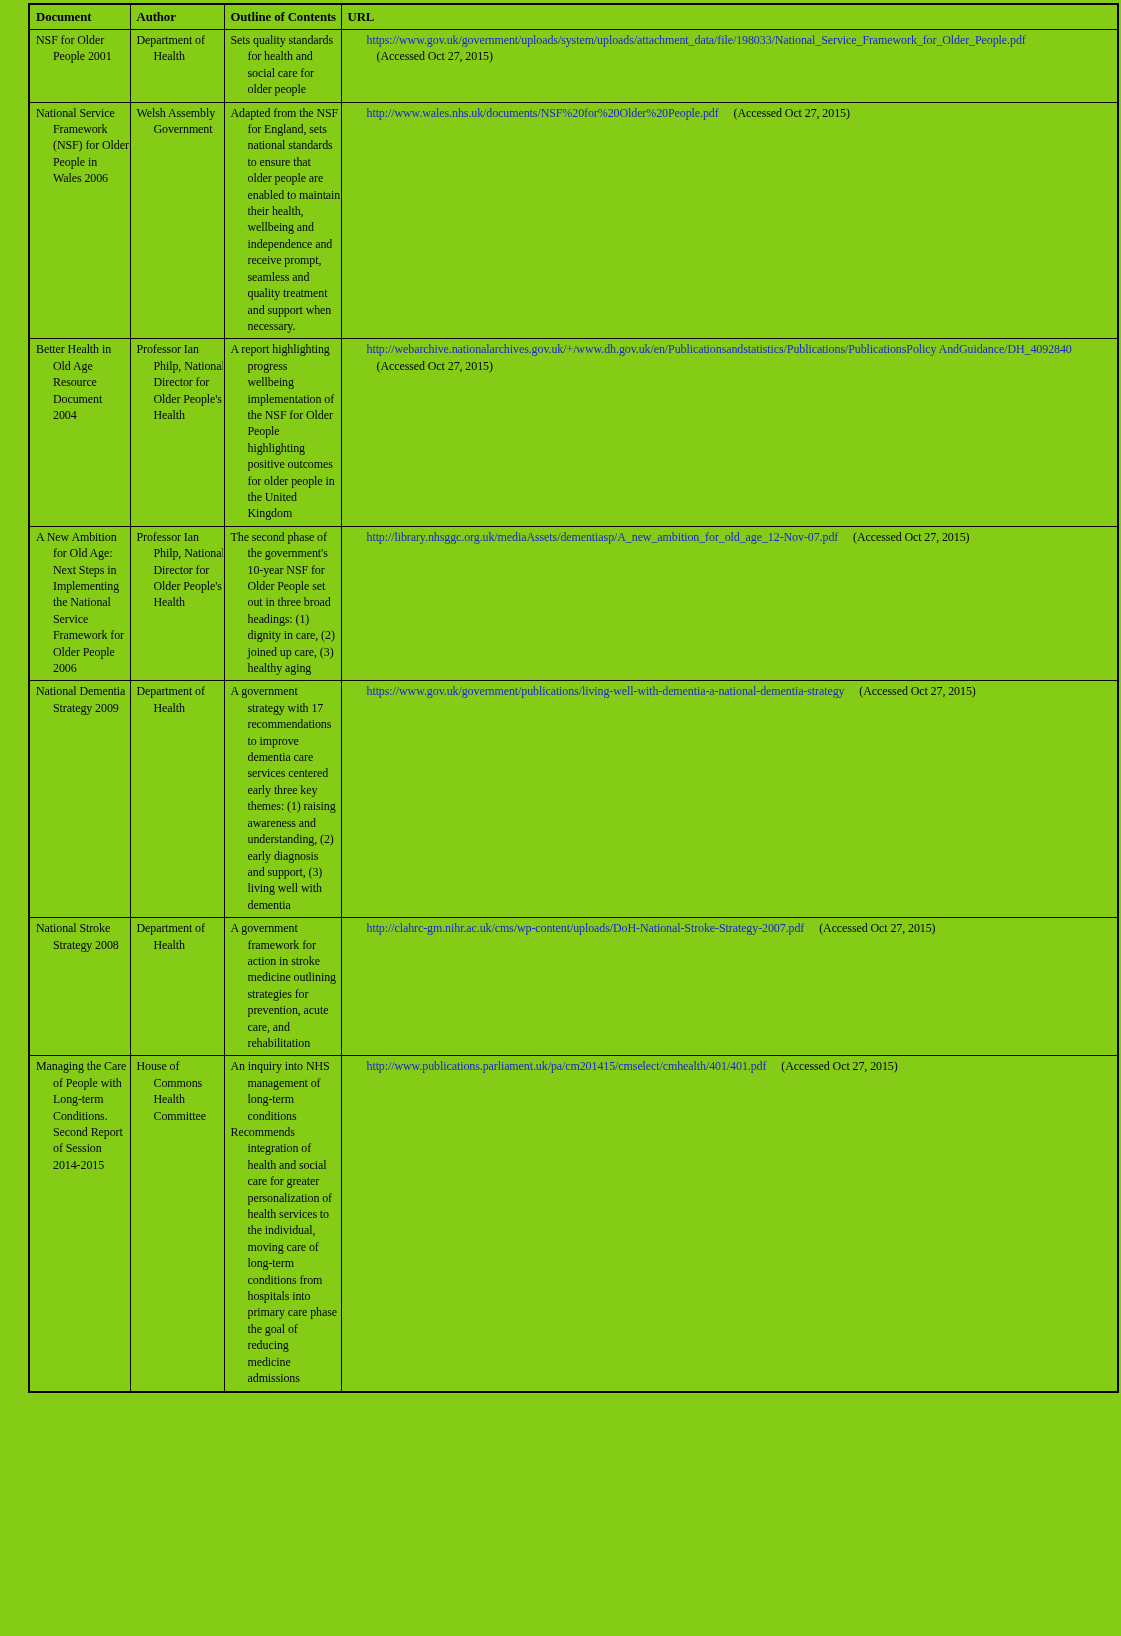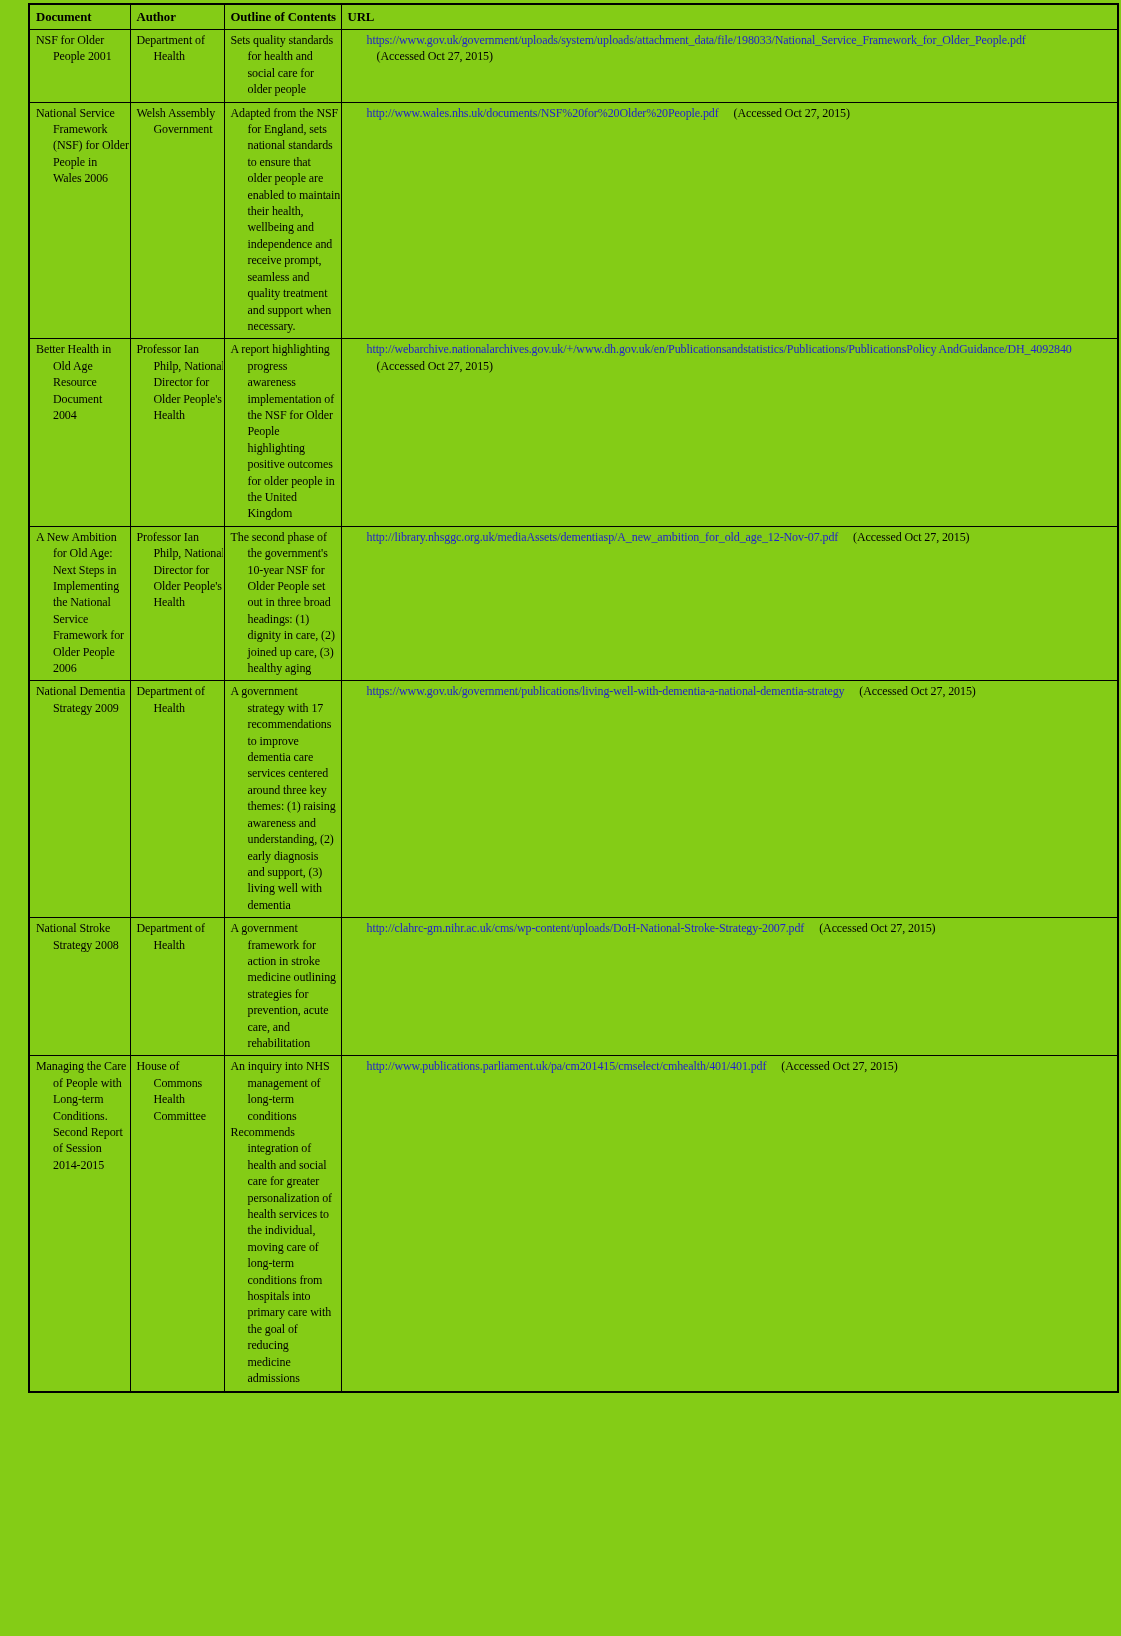--- a/index.html
+++ b/index.html
@@ -142,7 +142,7 @@
           <td>
             <div class="line">A report highlighting</div>
             <div class="line cont">progress</div>
-            <div class="line cont">awareness</div>
+            <div class="line cont">wellbeing</div>
             <div class="line cont">implementation of</div>
             <div class="line cont">the NSF for Older</div>
             <div class="line cont">People</div>

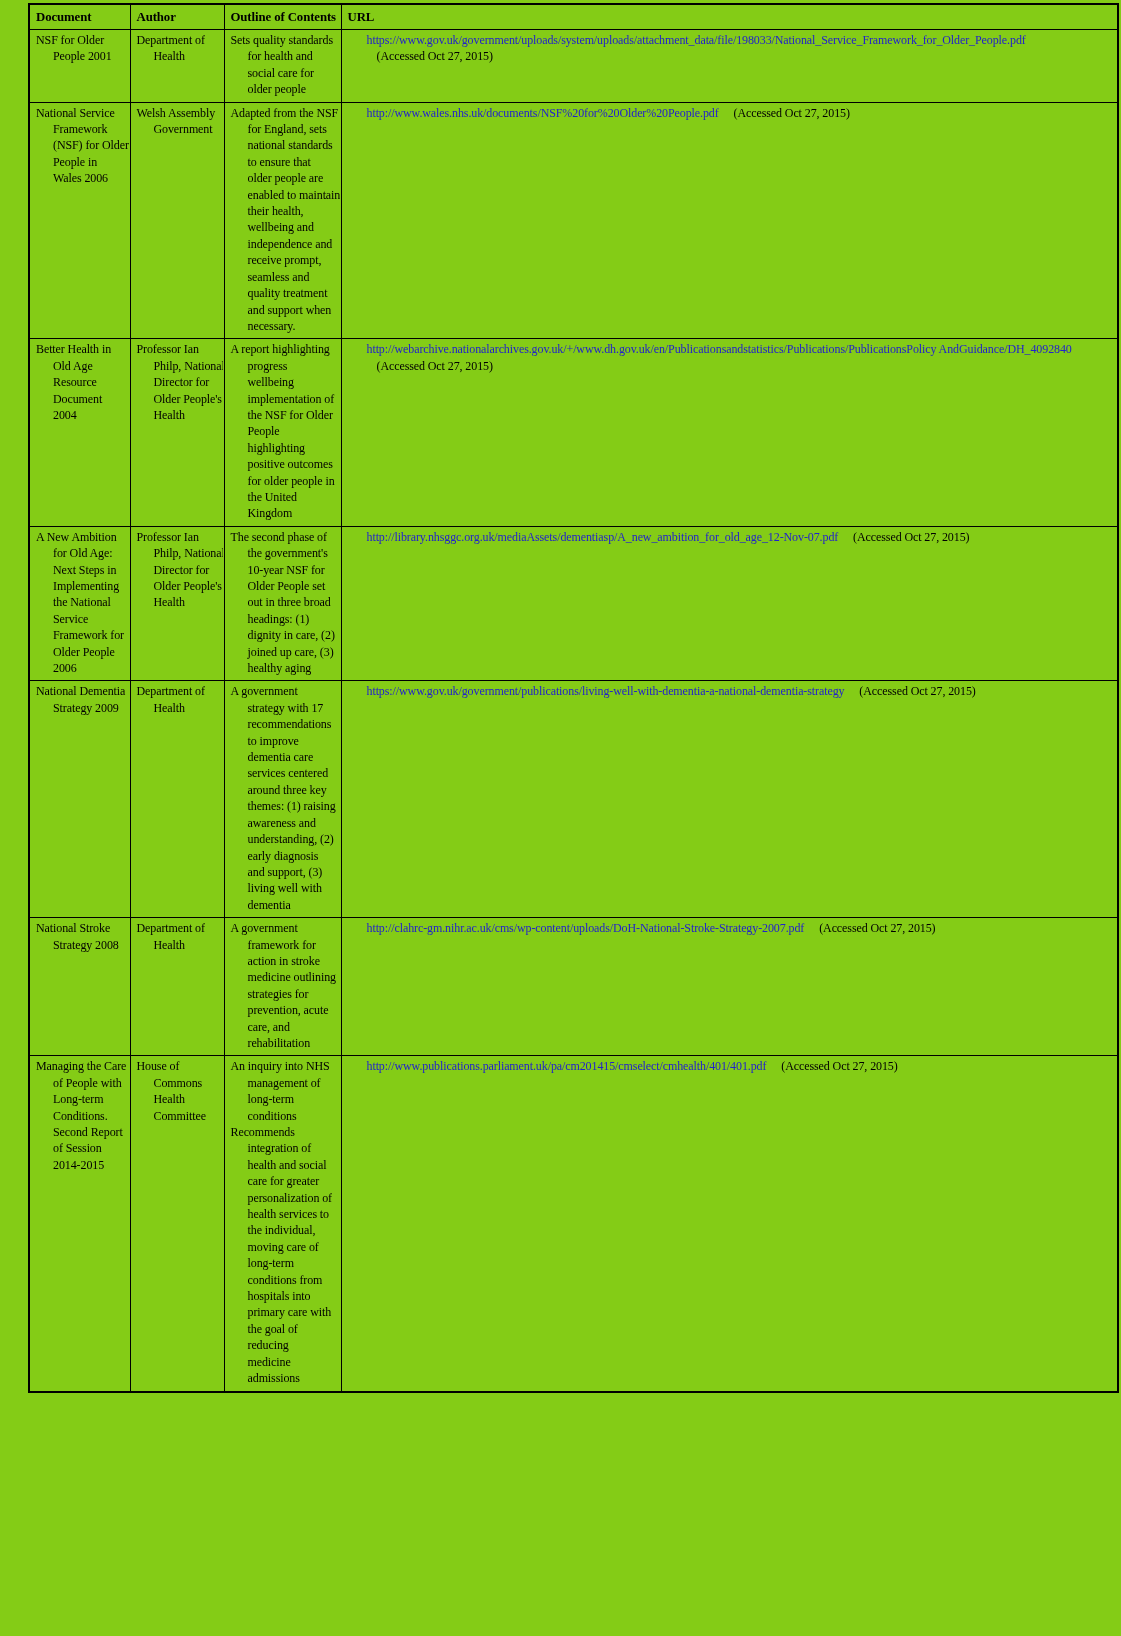--- a/index.html
+++ b/index.html
@@ -207,7 +207,7 @@
             <div class="line cont">to improve</div>
             <div class="line cont">dementia care</div>
             <div class="line cont">services centered</div>
-            <div class="line cont">around three key</div>
+            <div class="line cont">early three key</div>
             <div class="line cont">themes: (1) raising</div>
             <div class="line cont">awareness and</div>
             <div class="line cont">understanding, (2)</div>

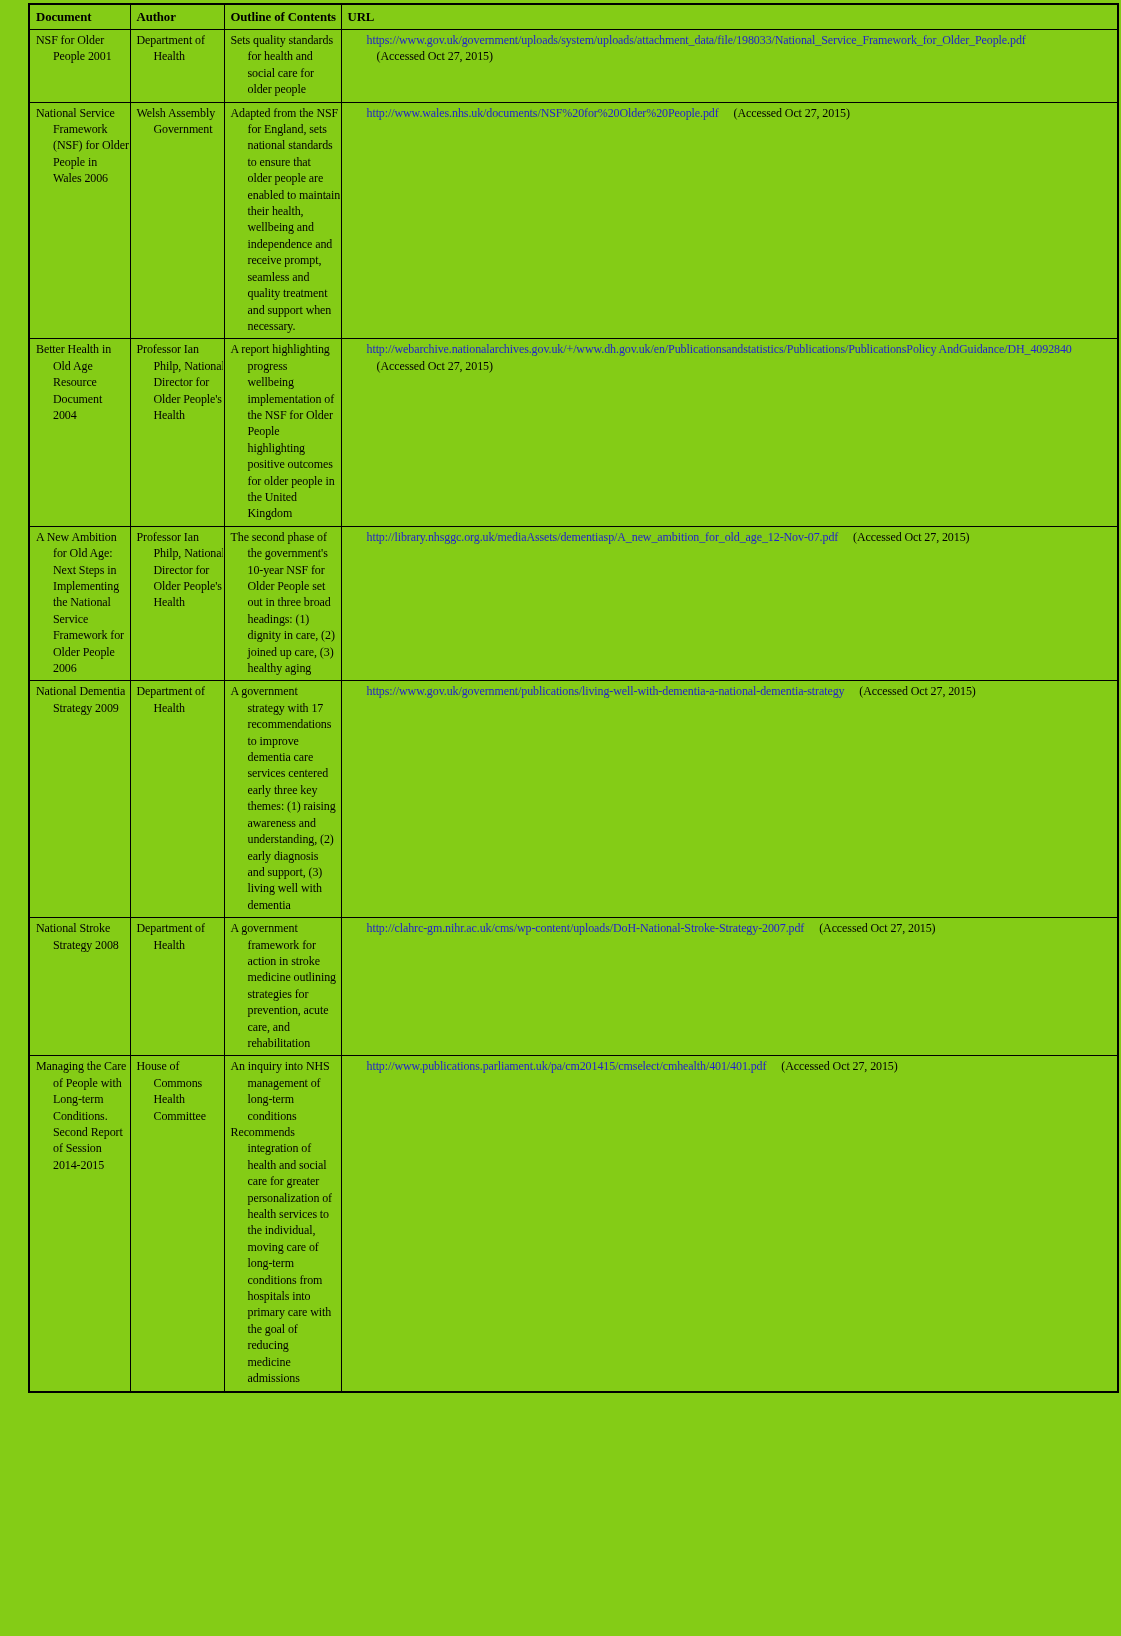--- a/index.html
+++ b/index.html
@@ -275,7 +275,7 @@
             <div class="line cont">long-term</div>
             <div class="line cont">conditions from</div>
             <div class="line cont">hospitals into</div>
-            <div class="line cont">primary care with</div>
+            <div class="line cont">primary care phase</div>
             <div class="line cont">the goal of</div>
             <div class="line cont">reducing</div>
             <div class="line cont">medicine</div>

